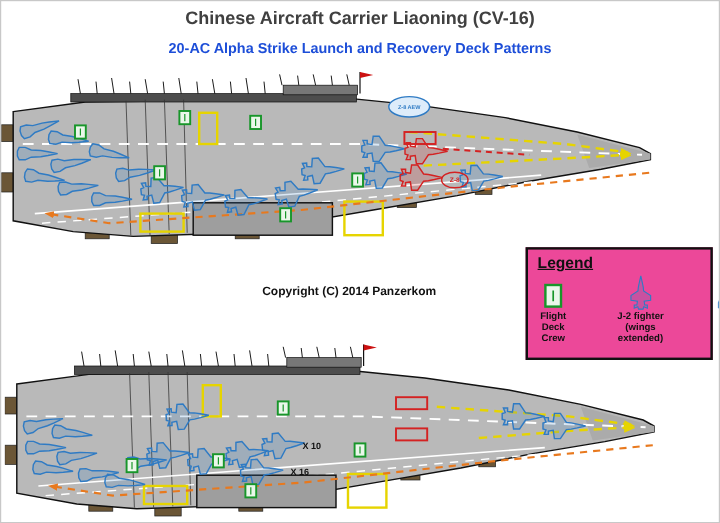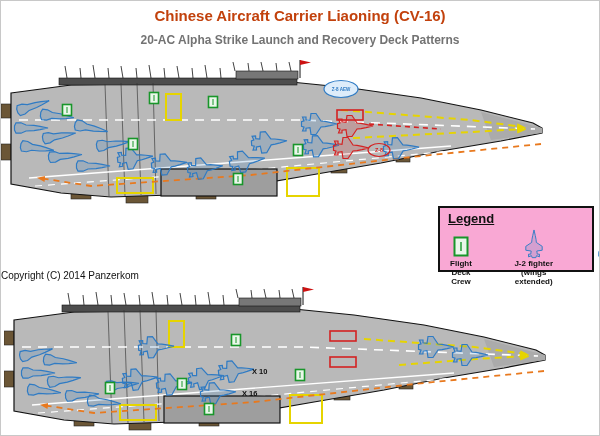--- a/index.html
+++ b/index.html
@@ -6,7 +6,7 @@
   .page{position:relative;width:600px;height:436px;background:#fff;border:1px solid #c8c8c8;
         box-sizing:border-box;font-family:"Liberation Sans",sans-serif;overflow:hidden;}
   .title{position:absolute;top:6px;left:0;right:0;text-align:center;
-         color:#c2410c;font-size:15px;font-weight:bold;}
+         color:#404040;font-size:15px;font-weight:bold;}
   .subtitle{position:absolute;top:32px;left:0;right:0;text-align:center;
             color:#737373;font-size:12px;font-weight:bold;}
   .copyright{position:absolute;top:237px;left:0;width:580px;text-align:left;

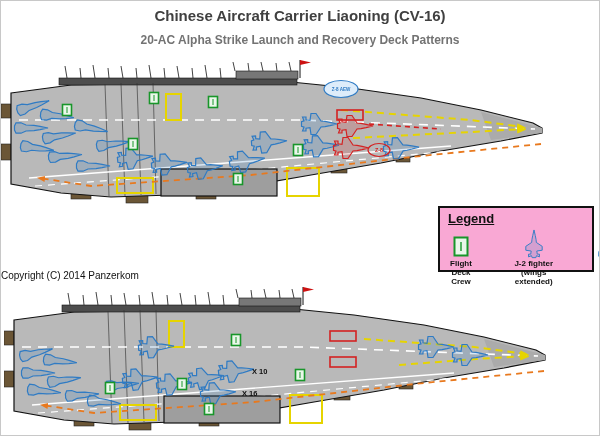--- a/index.html
+++ b/index.html
@@ -8,7 +8,7 @@
   .title{position:absolute;top:6px;left:0;right:0;text-align:center;
          color:#404040;font-size:15px;font-weight:bold;}
   .subtitle{position:absolute;top:32px;left:0;right:0;text-align:center;
-            color:#737373;font-size:12px;font-weight:bold;}
+            color:#1d4ed8;font-size:12px;font-weight:bold;}
   .copyright{position:absolute;top:237px;left:0;width:580px;text-align:left;
              color:#111;font-size:10px;font-weight:normal;margin-top:32px;}
   svg.carrier{position:absolute;width:545px;height:150px;font-family:inherit;}

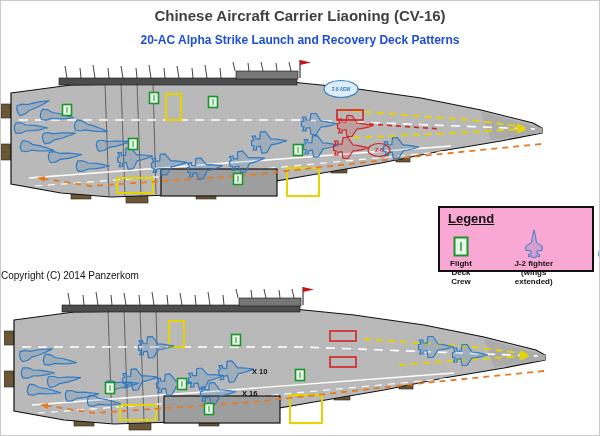--- a/index.html
+++ b/index.html
@@ -14,8 +14,8 @@
   svg.carrier{position:absolute;width:545px;height:150px;font-family:inherit;}
   svg.top-carrier{left:0;top:57px;}
   svg.bottom-carrier{left:3px;top:284px;}
-  .legend{position:absolute;left:437px;top:205px;width:156px;height:66px;
-          border:2px solid #111;background:#f9a8d4;box-sizing:border-box;}
+  .legend{position:absolute;left:437px;top:205px;width:156px;height:94px;
+          border:2px solid #111;background:#ec4899;box-sizing:border-box;}
   .legend-title{font-weight:bold;font-size:13px;margin:3px 0 1px 8px;text-decoration:underline;color:#111;}
   .legend-items{display:flex;justify-content:space-between;padding:0 4px;gap:32px;}
   .legend-item{display:flex;flex-direction:column;align-items:center;width:33%;}

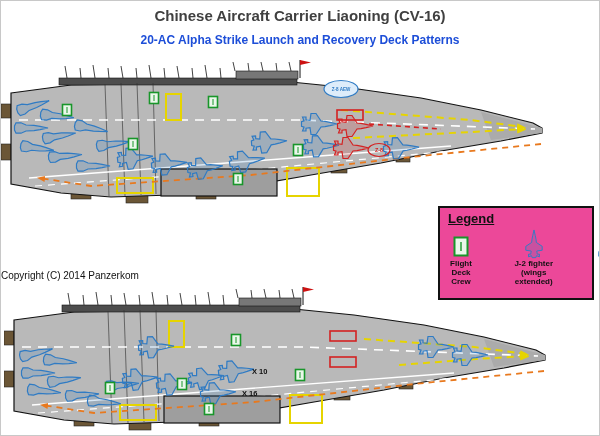--- a/index.html
+++ b/index.html
@@ -9,8 +9,8 @@
          color:#404040;font-size:15px;font-weight:bold;}
   .subtitle{position:absolute;top:32px;left:0;right:0;text-align:center;
             color:#1d4ed8;font-size:12px;font-weight:bold;}
-  .copyright{position:absolute;top:237px;left:0;width:580px;text-align:left;
-             color:#111;font-size:10px;font-weight:normal;margin-top:32px;}
+  .copyright{position:absolute;top:237px;left:0;width:580px;text-align:center;
+             color:#111;font-size:10px;font-weight:bold;}
   svg.carrier{position:absolute;width:545px;height:150px;font-family:inherit;}
   svg.top-carrier{left:0;top:57px;}
   svg.bottom-carrier{left:3px;top:284px;}

